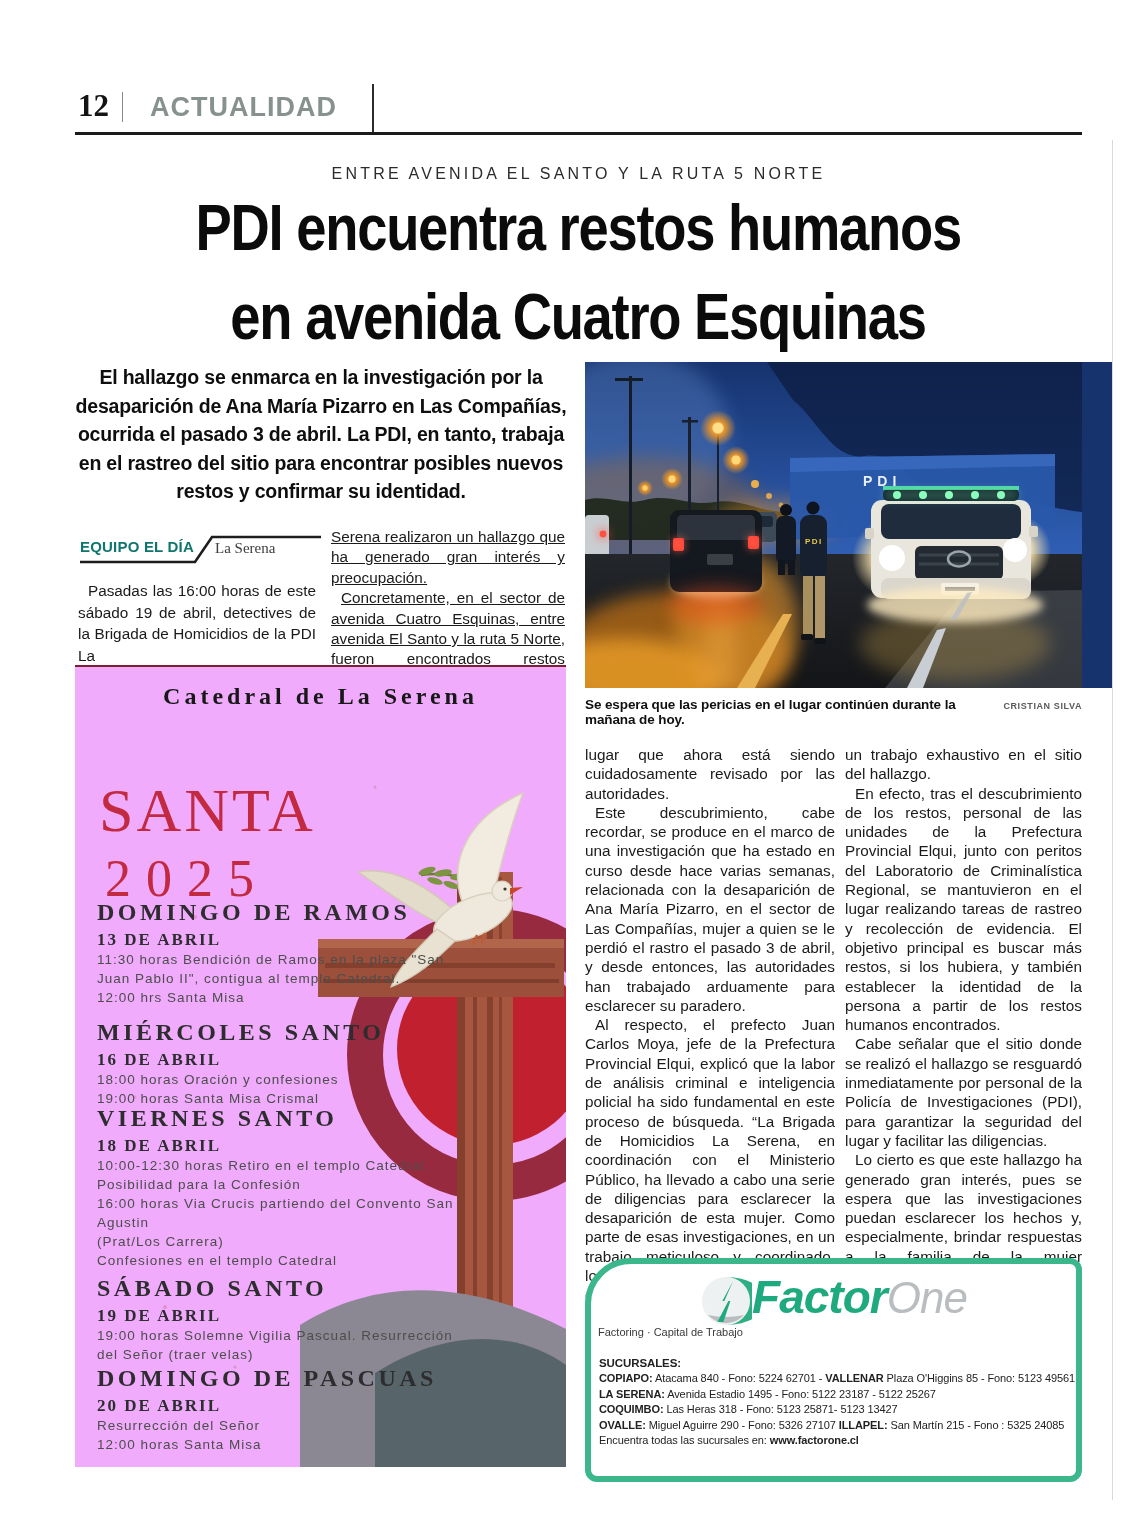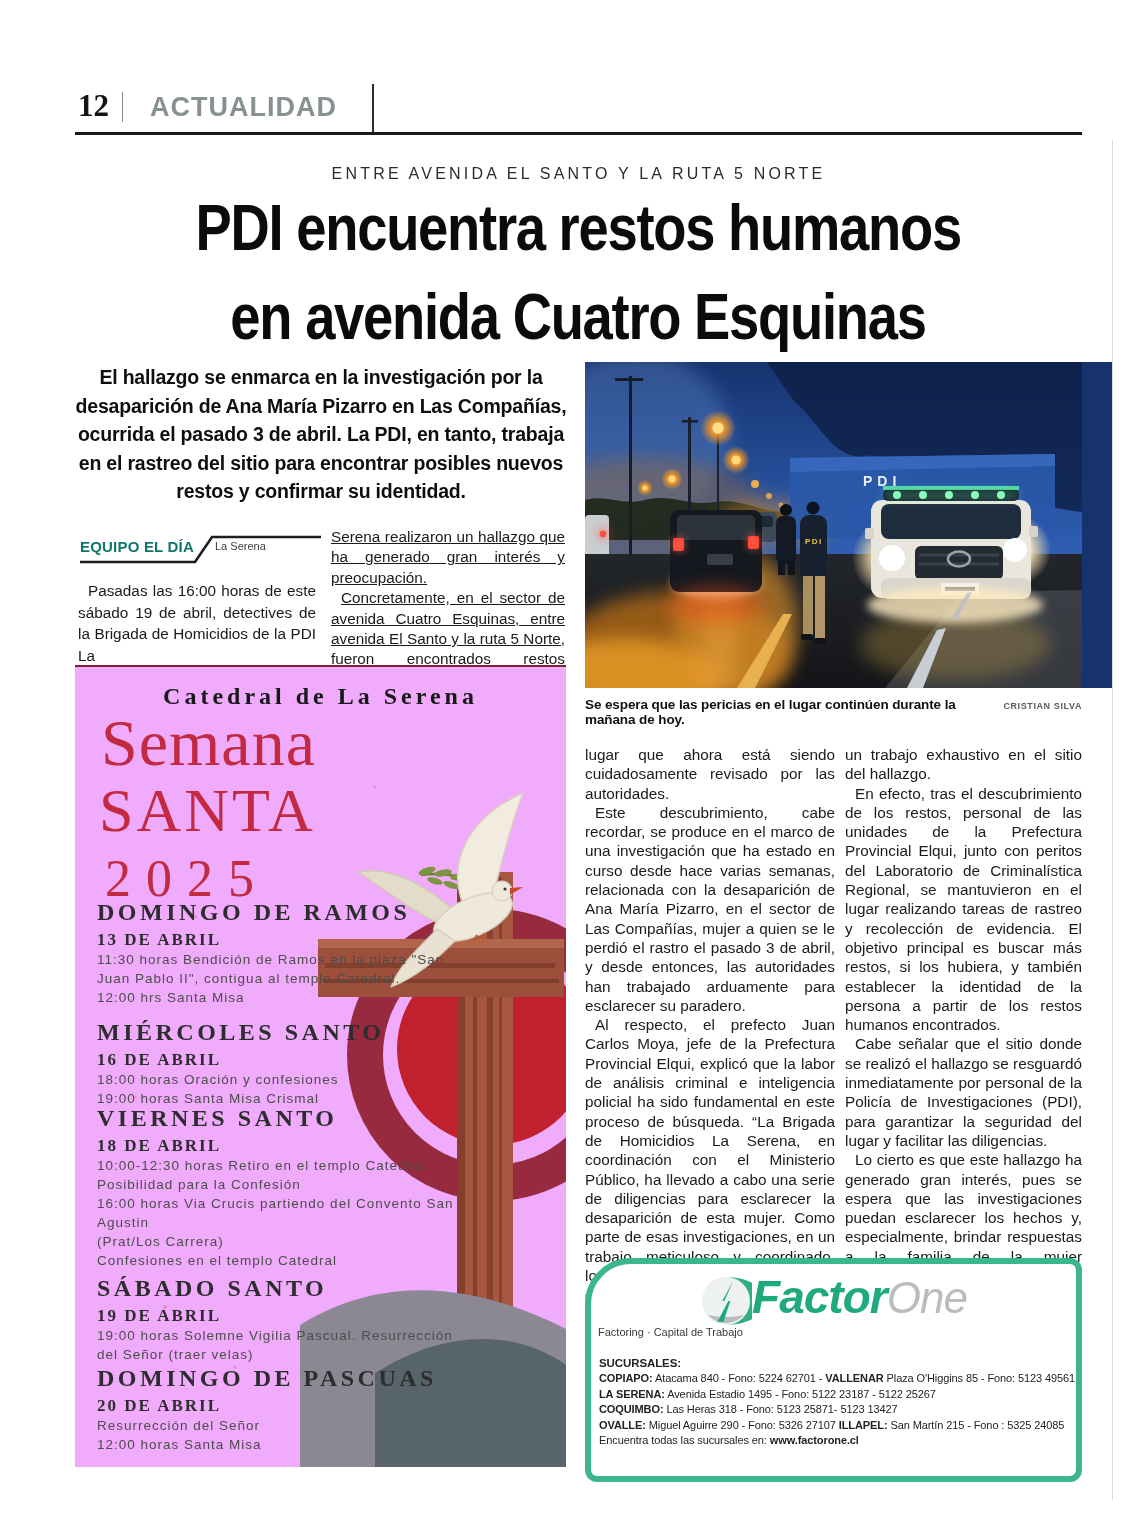--- a/index.html
+++ b/index.html
@@ -28,7 +28,7 @@
   .byline{left:78px;top:531px;width:245px;height:40px;}
   .byline svg{position:absolute;left:0;top:0;}
   .byline .author{position:absolute;left:2px;top:7px;font-size:15px;font-weight:700;letter-spacing:.2px;color:#0f766e;}
-  .byline .place{position:absolute;left:137px;top:9px;font-size:11px;color:#3d3d3d;}
+  .byline .place{position:absolute;left:137px;top:9px;font-size:15px;color:#3d3d3d;font-family:Liberation Serif, serif;}
   
   .bodycol{font-size:15.3px;line-height:19.3px;color:#1a1a1a;text-align:justify;}
   .bodycol p{margin:0;}

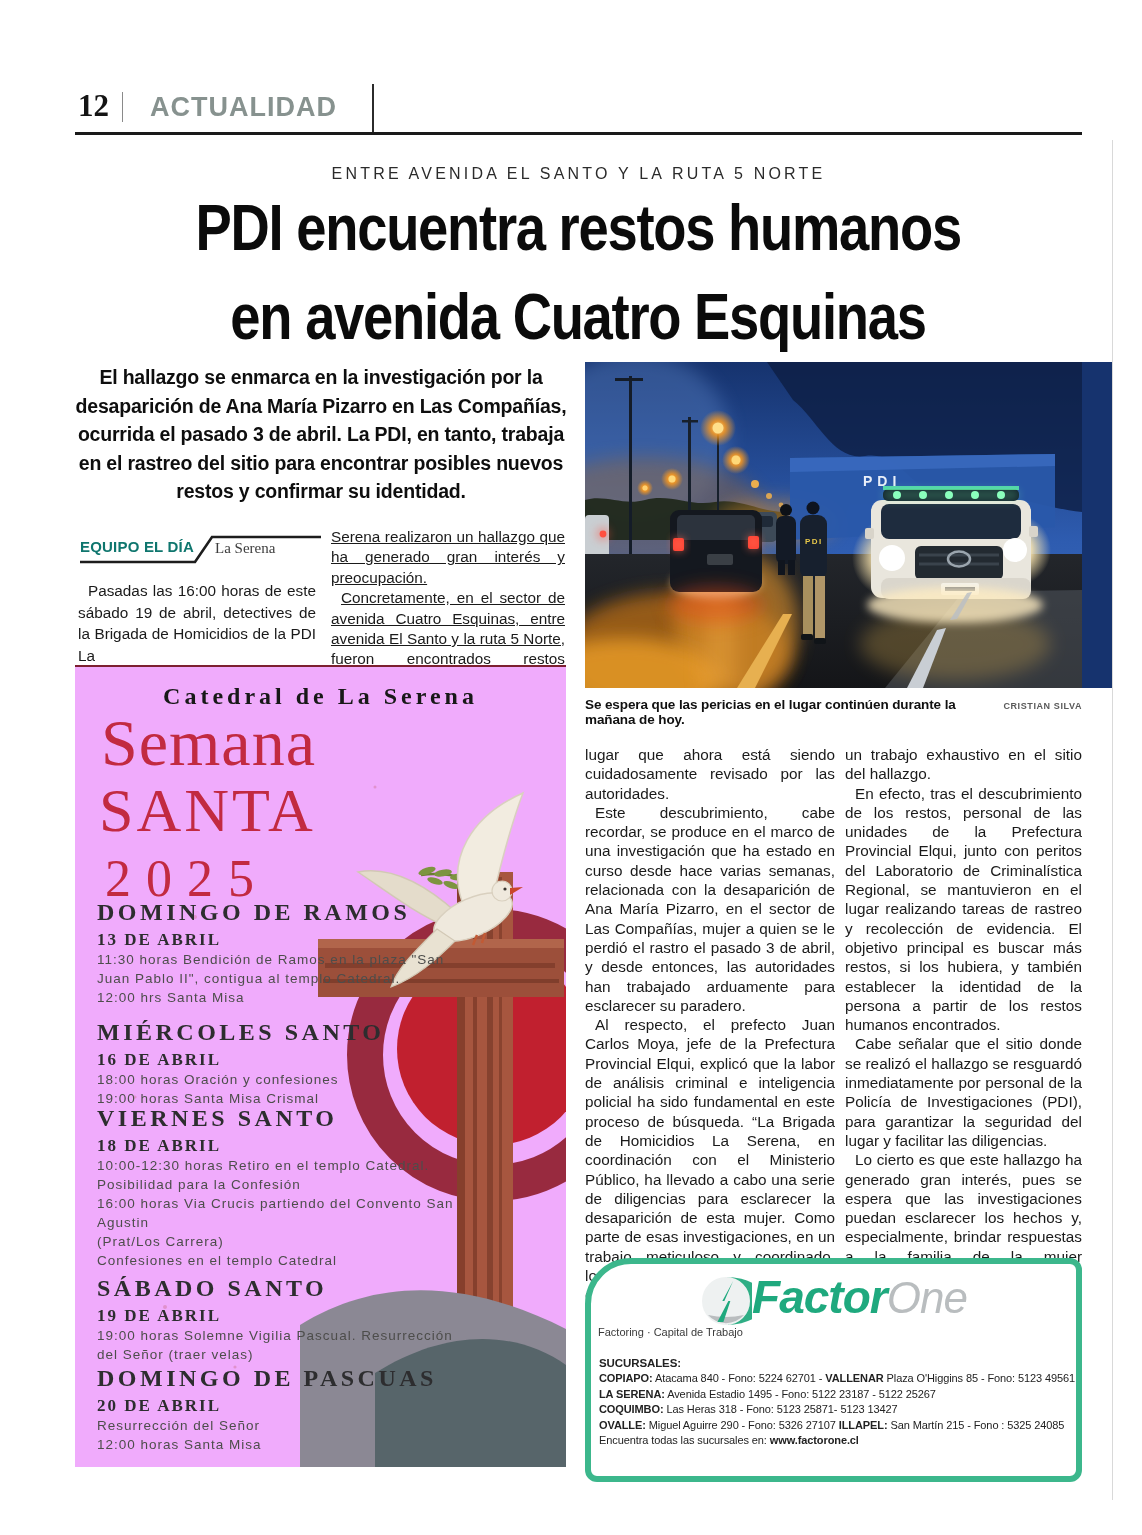--- a/index.html
+++ b/index.html
@@ -300,7 +300,6 @@
       </g>
     </svg>
     <div class="as-title">Catedral de La Serena</div>
-    <div class="as-semana">Semana</div>
     <div class="as-santa">SANTA</div>
     <div class="as-year">2025</div>
 

